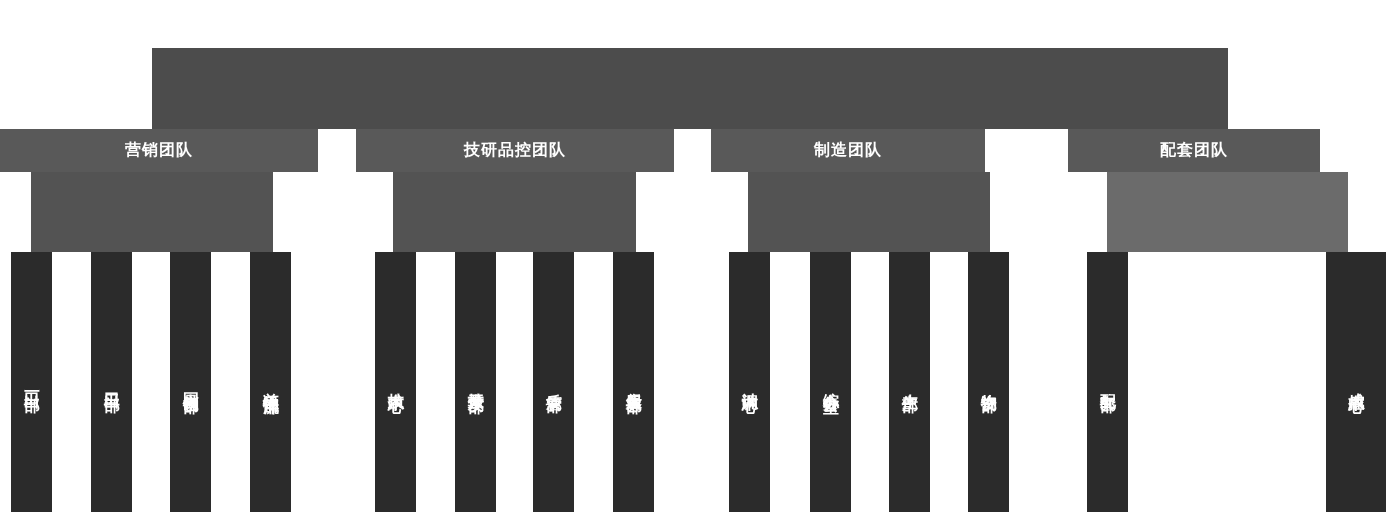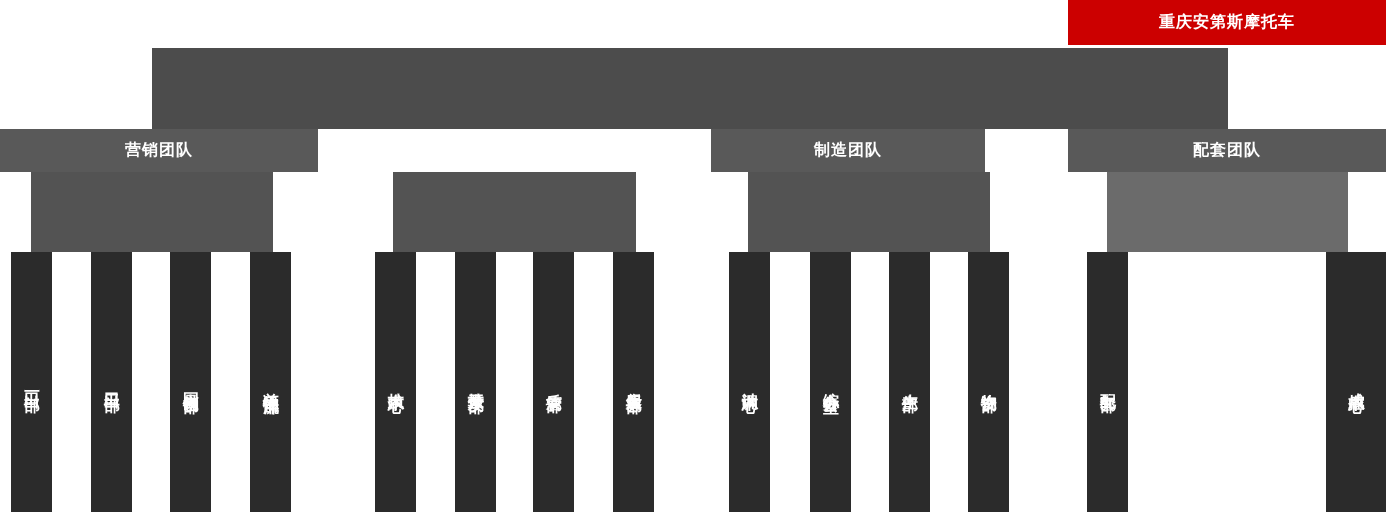--- a/index.html
+++ b/index.html
@@ -68,9 +68,6 @@
 
 <div class="canvas">
 
-  <div class="root-box">
-    <span class="root-label">重庆安第斯摩托车</span>
-  </div>
 
   <div class="trunk"></div>
 

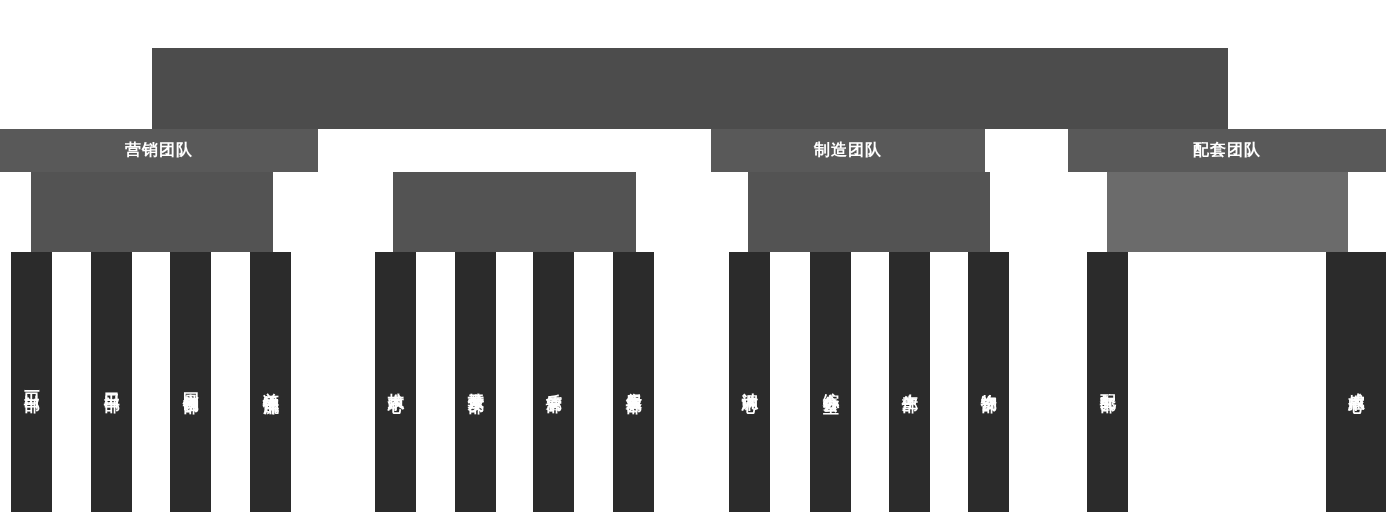--- a/index.html
+++ b/index.html
@@ -74,6 +74,9 @@
   <div class="team-header" style="left:0; width:318px;">
     <span class="team-label">营销团队</span>
   </div>
+  <div class="team-header" style="left:356px; width:318px;">
+    <span class="team-label">技研品控团队</span>
+  </div>
   <div class="team-header" style="left:711px; width:274px;">
     <span class="team-label">制造团队</span>
   </div>

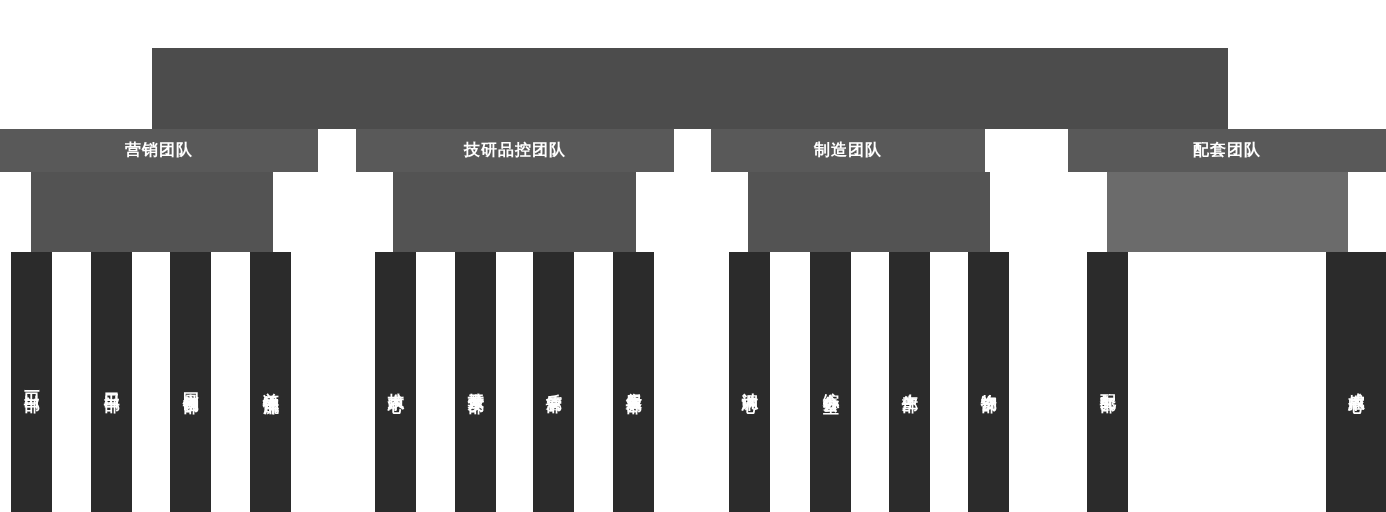--- a/index.html
+++ b/index.html
@@ -80,7 +80,7 @@
   <div class="team-header" style="left:711px; width:274px;">
     <span class="team-label">制造团队</span>
   </div>
-  <div class="team-header" style="left:1068px; width:318px;">
+  <div class="team-header" style="left:1068px; width:252px;">
     <span class="team-label">配套团队</span>
   </div>
 

